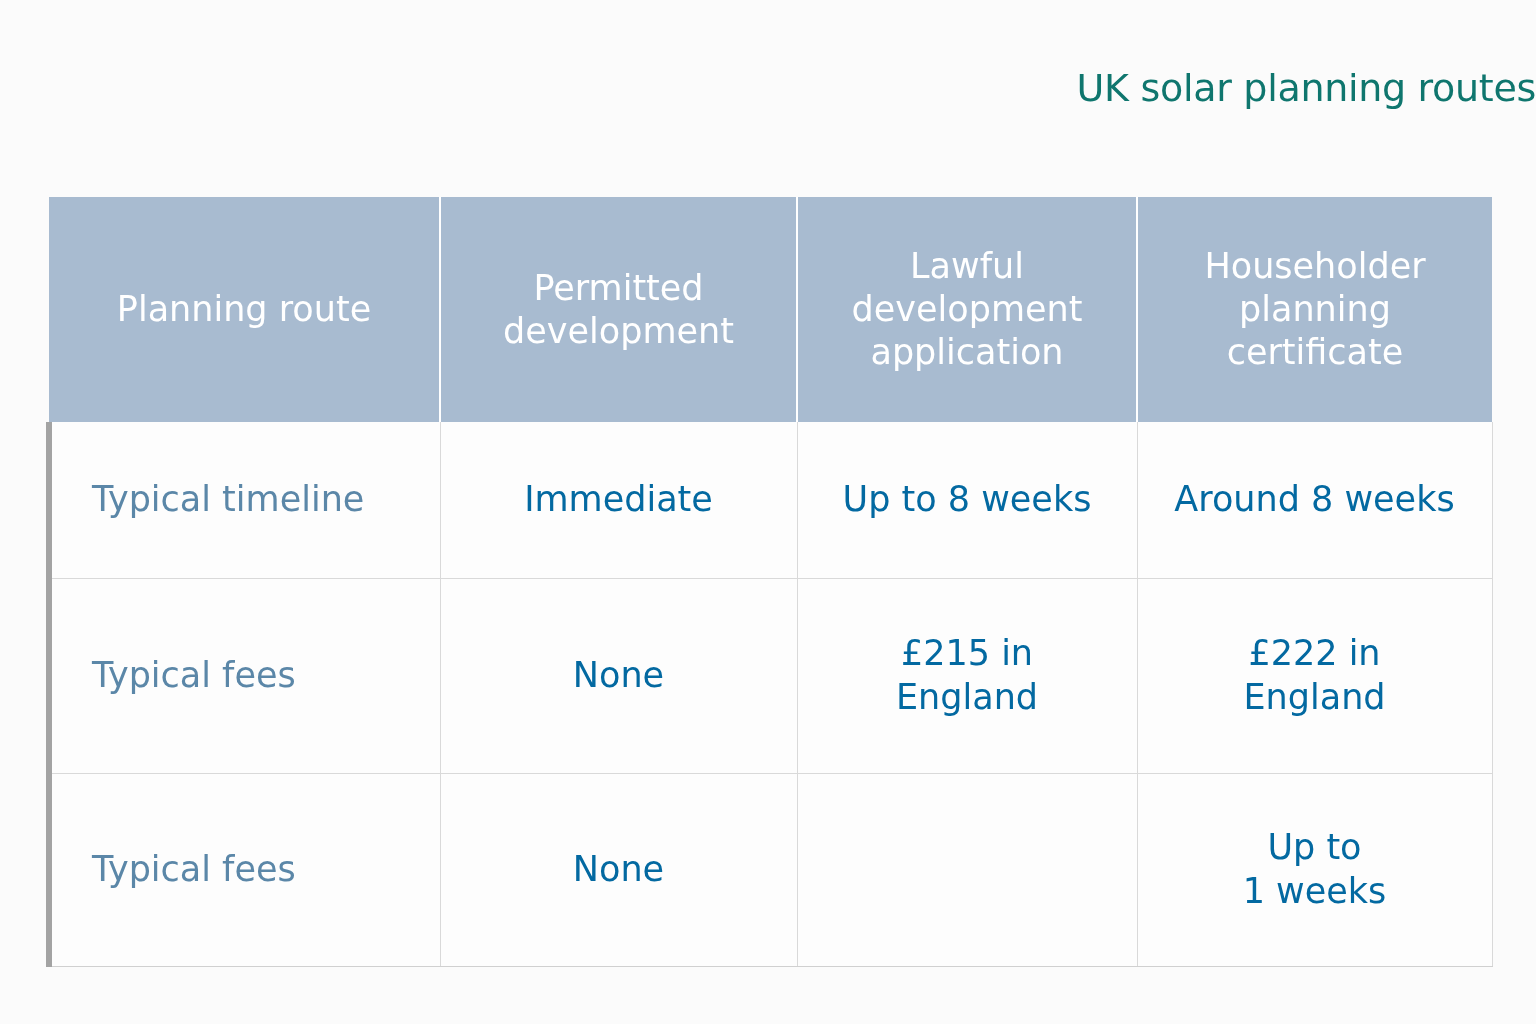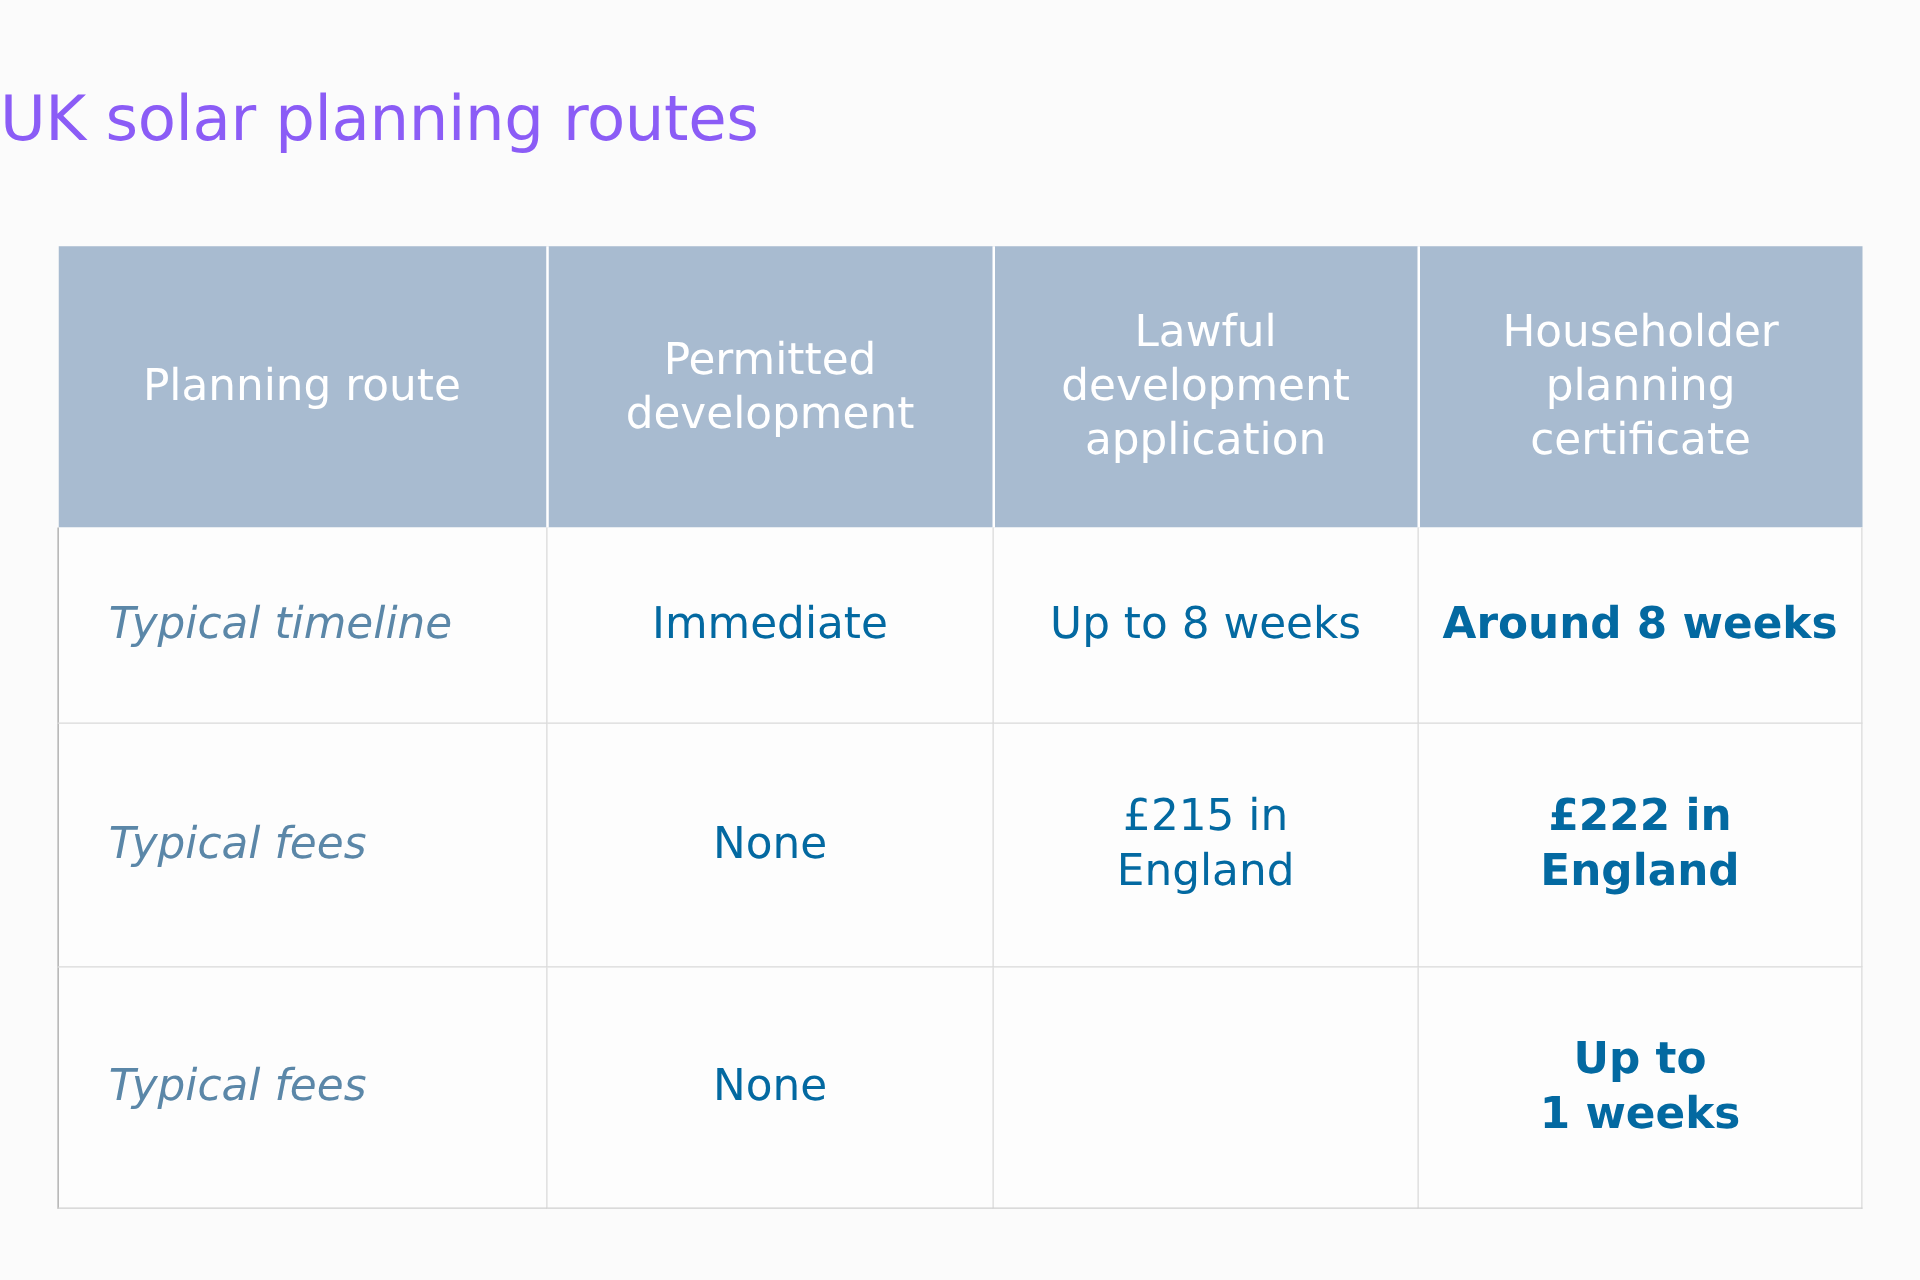--- a/index.html
+++ b/index.html
@@ -19,11 +19,11 @@
     left: 0;
     top: 68px;
     width: 1536px;
-    text-align: left;
+    text-align: right;
     font-family: "DejaVu Sans", sans-serif;
-    font-size: 50px;
+    font-size: 38px;
     font-weight: 400;
-    color: #8b5cf6;
+    color: #0f766e;
     letter-spacing: -0.3px;
     line-height: 1.1;
   }

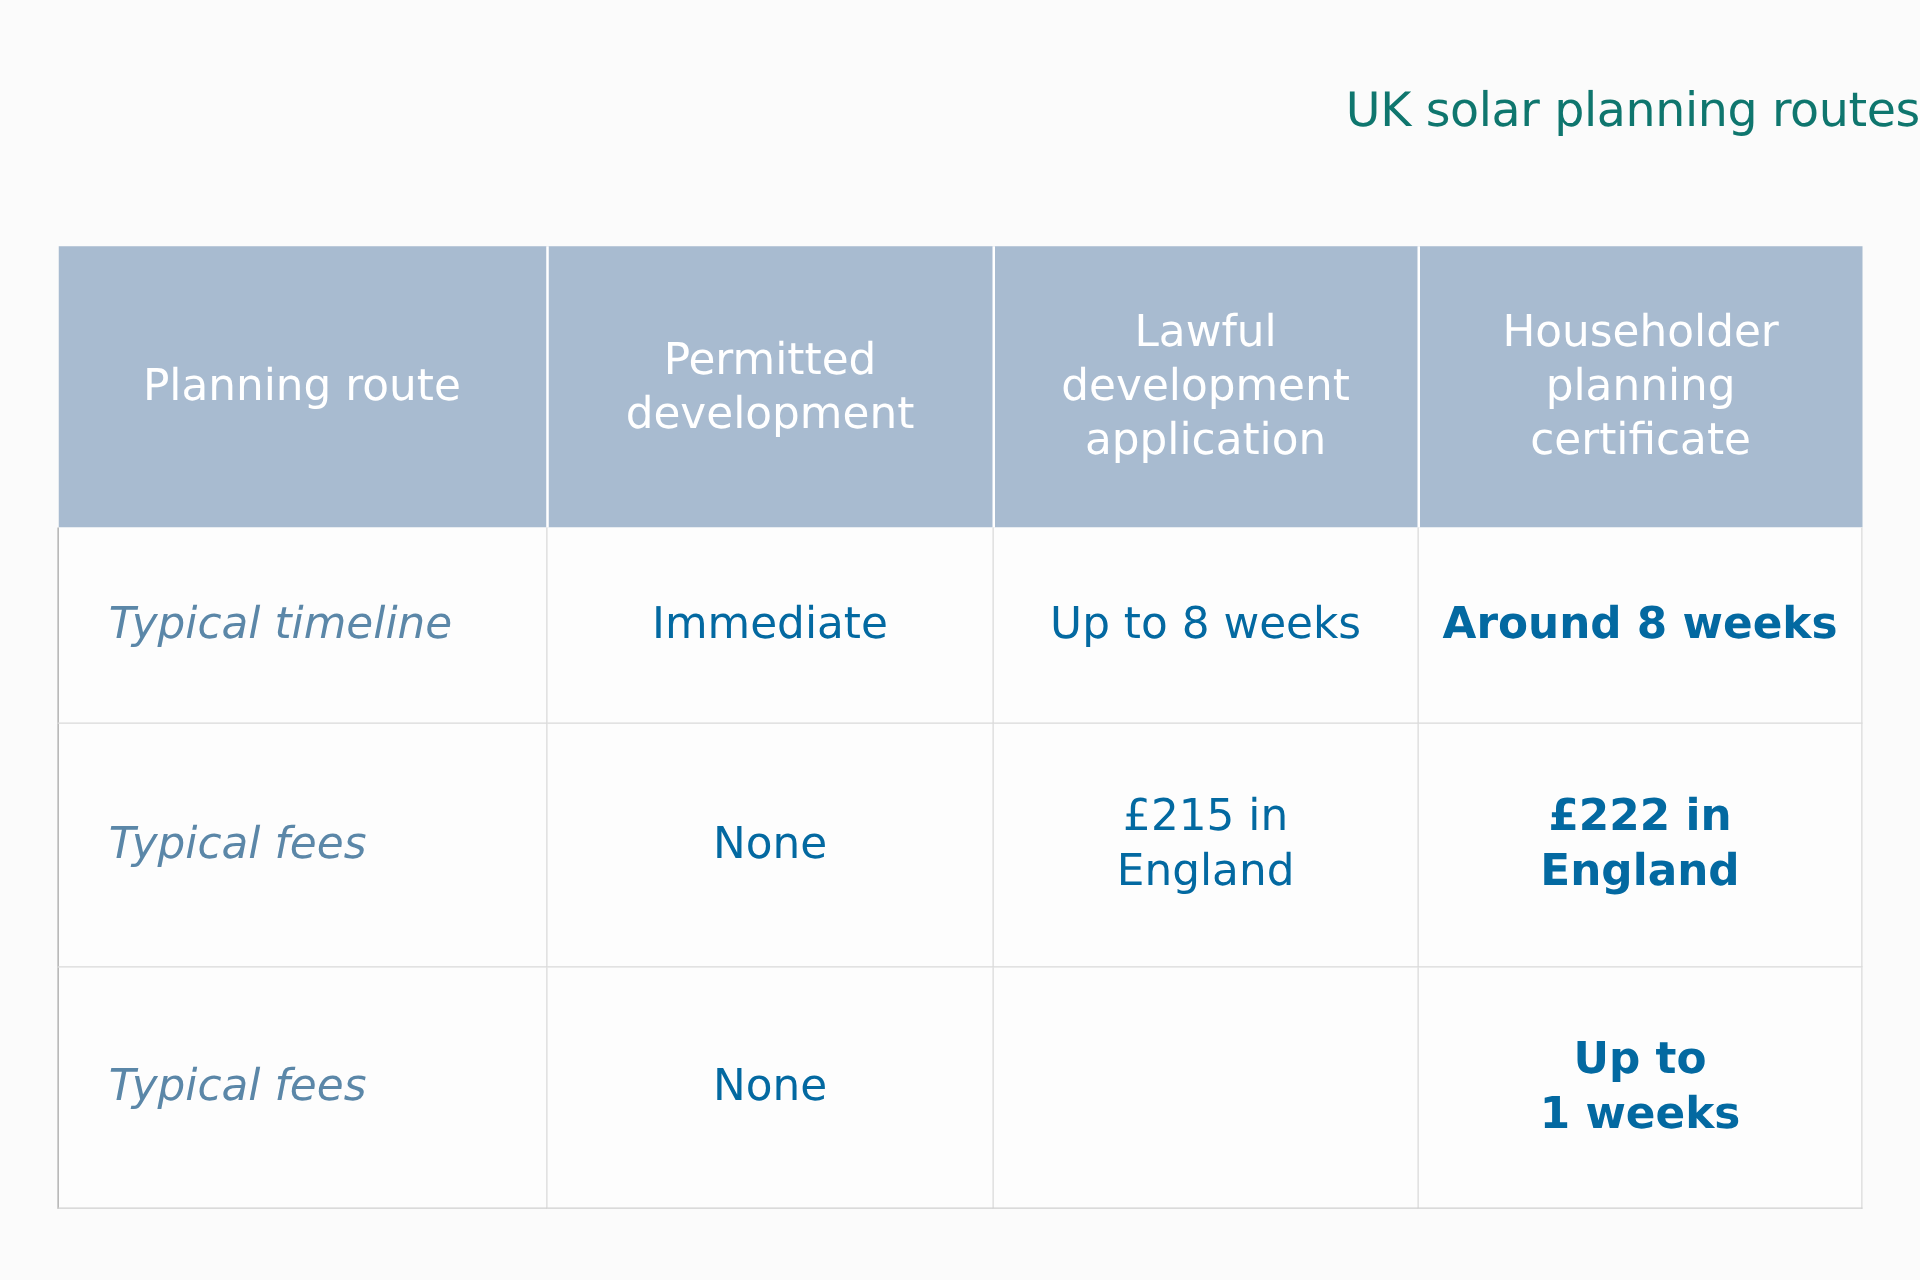--- a/index.html
+++ b/index.html
@@ -77,8 +77,7 @@
     color: #5b87a8;
     text-align: left;
     padding-left: 40px;
-    border-left: 1px solid #a3a3a3;
-    font-style: italic;
+    border-left: 6px solid #a3a3a3;
   }
   #routes-table td.last { border-right: 1px solid #d9d9d9; font-weight: bold; }
   #routes-table tr.row-3 td { border-bottom: 1px solid #d0d0d0; }

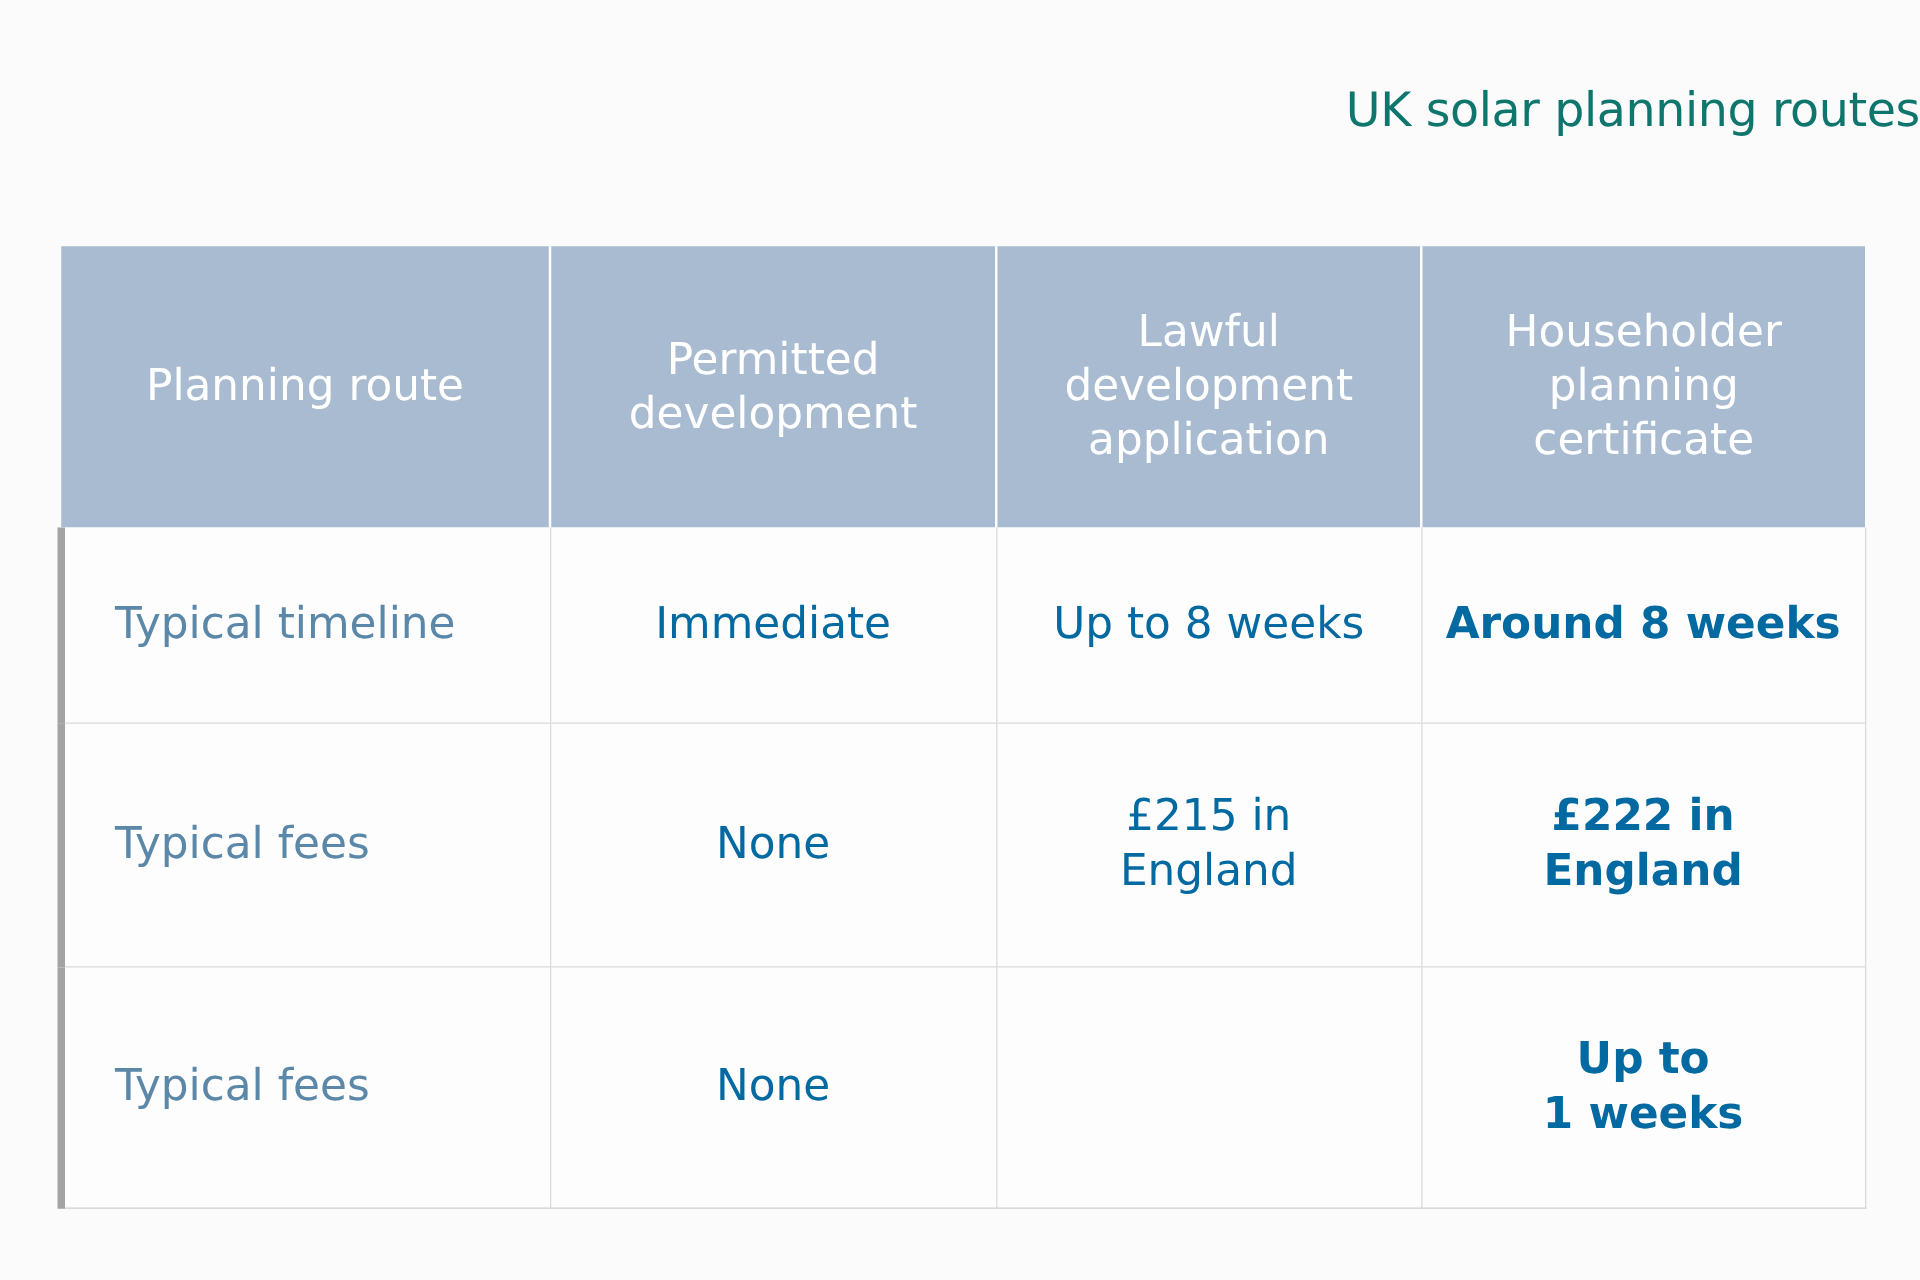--- a/index.html
+++ b/index.html
@@ -79,7 +79,7 @@
     padding-left: 40px;
     border-left: 6px solid #a3a3a3;
   }
-  #routes-table td.last { border-right: 1px solid #d9d9d9; font-weight: bold; }
+  #routes-table td.last { border-right: 1px solid #d9d9d9; }
   #routes-table tr.row-3 td { border-bottom: 1px solid #d0d0d0; }
   .cell-lines { white-space: pre-line; }
 </style>

